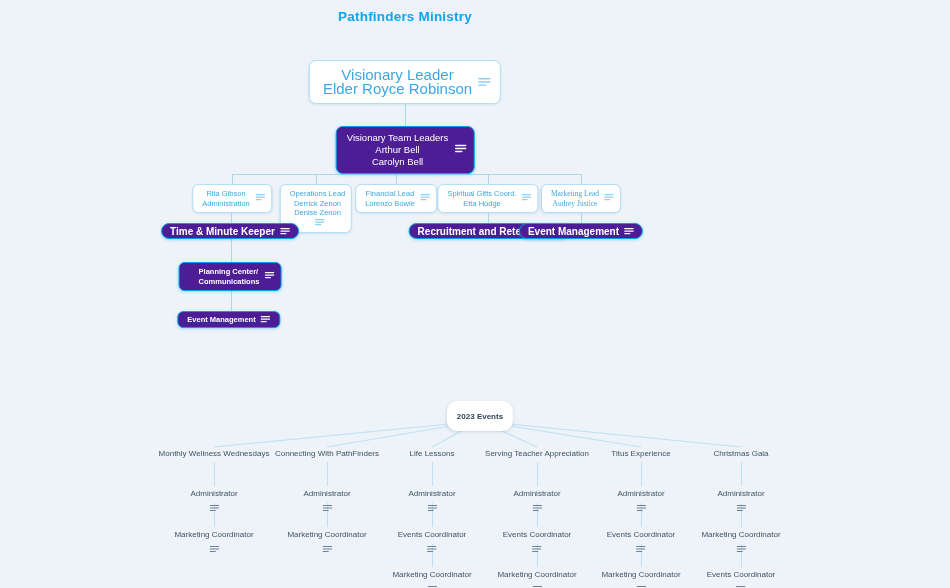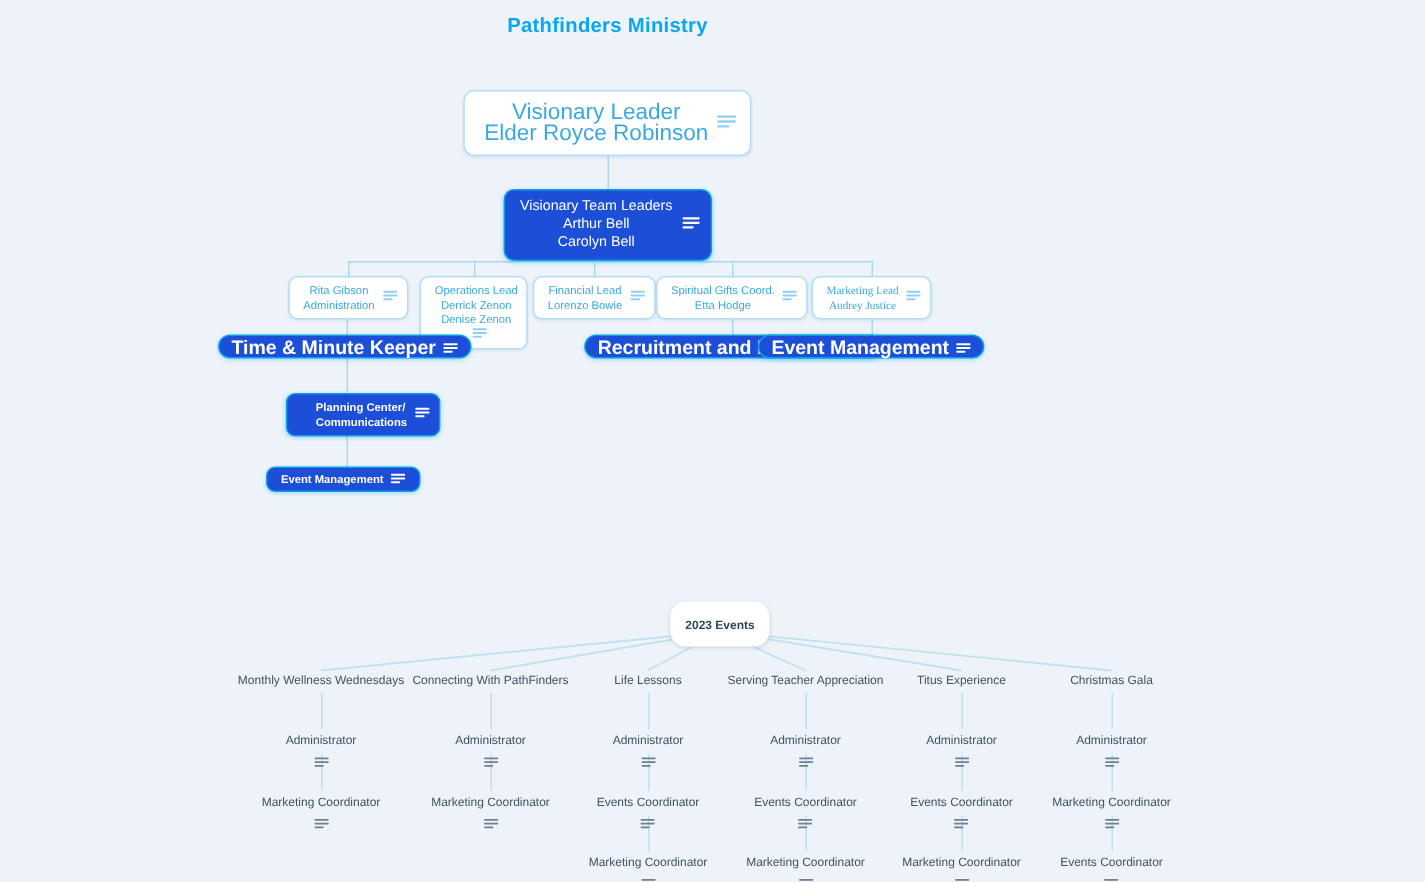--- a/index.html
+++ b/index.html
@@ -23,7 +23,7 @@
     box-shadow:0 1px 2px rgba(110,160,195,.18);
   }
   .fill {
-    background:#1d4ed8; color:#ffffff; border:1px solid #0a9de8;
+    background:#4c1d95; color:#ffffff; border:1px solid #0a9de8;
     box-shadow:0 1px 3px rgba(11,163,240,.35);
   }
   .lines { text-align:center; width:100%; }

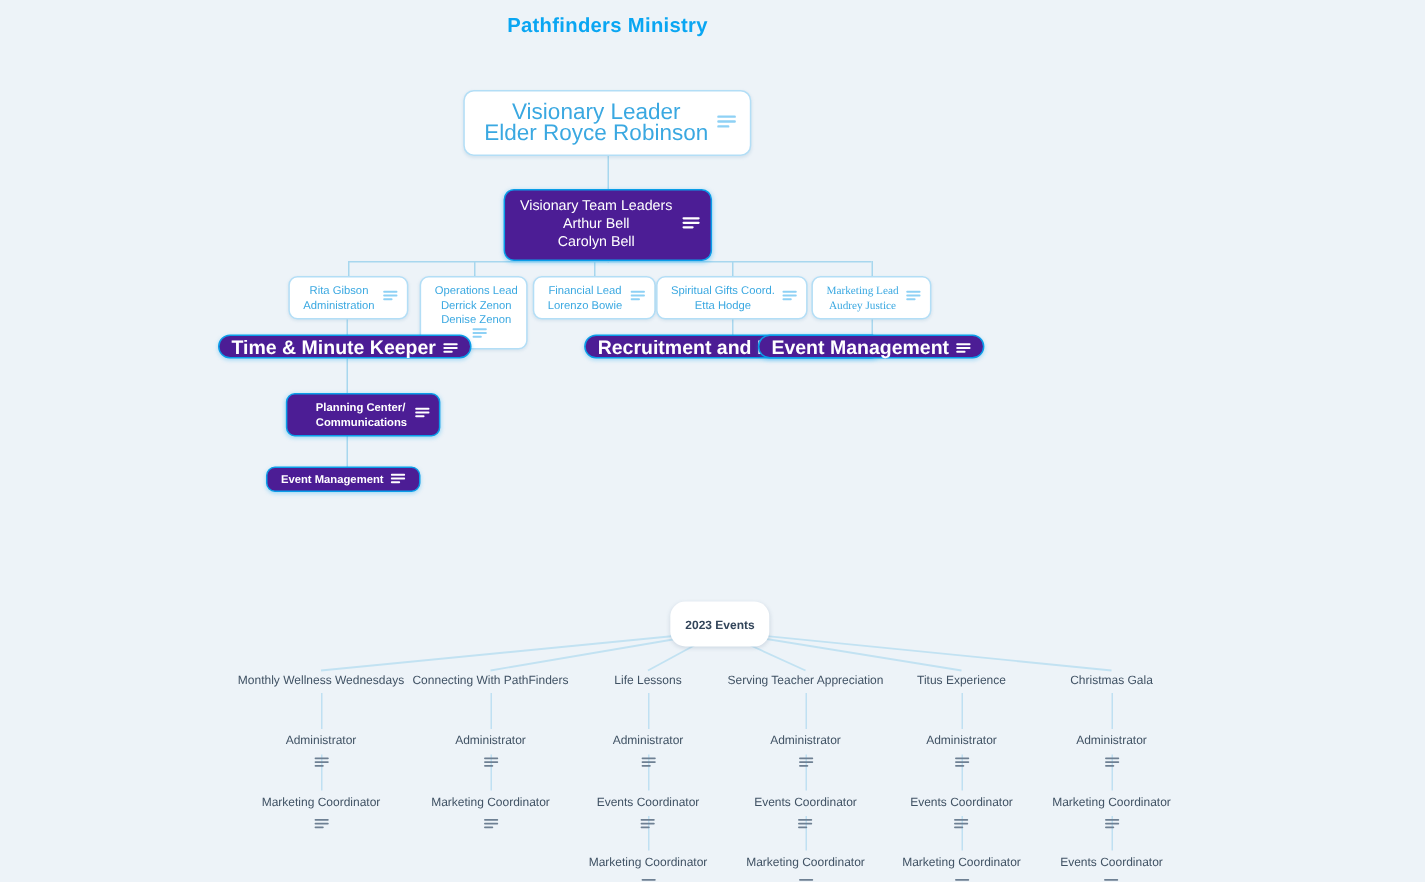--- a/index.html
+++ b/index.html
@@ -31,7 +31,7 @@
   .nA { padding:7px 9px 7px 13px; font-size:15px;  line-height:14px; border-radius:7px; }
   .nB { padding:5px 7px 5px 10px; font-size:9.5px; line-height:12px; border-radius:7px; }
   .nC { padding:4px 6px 4px 9px;  font-size:7.5px; line-height:9.5px; }
-  .nD { padding:0 8px; height:16px; font-size:13px; font-weight:bold; border-radius:8px; }
+  .nD { padding:0 8px; height:16px; font-size:10px; font-weight:bold; border-radius:8px; }
   .nE { padding:4px 6px 4px 9px;  font-size:7.5px; line-height:9.5px; font-weight:bold; }
   .nF { padding:0 9px; height:17px; font-size:7.5px; font-weight:bold; border-radius:6px; }
   .nicon { flex:none; margin-left:6px; display:block; }

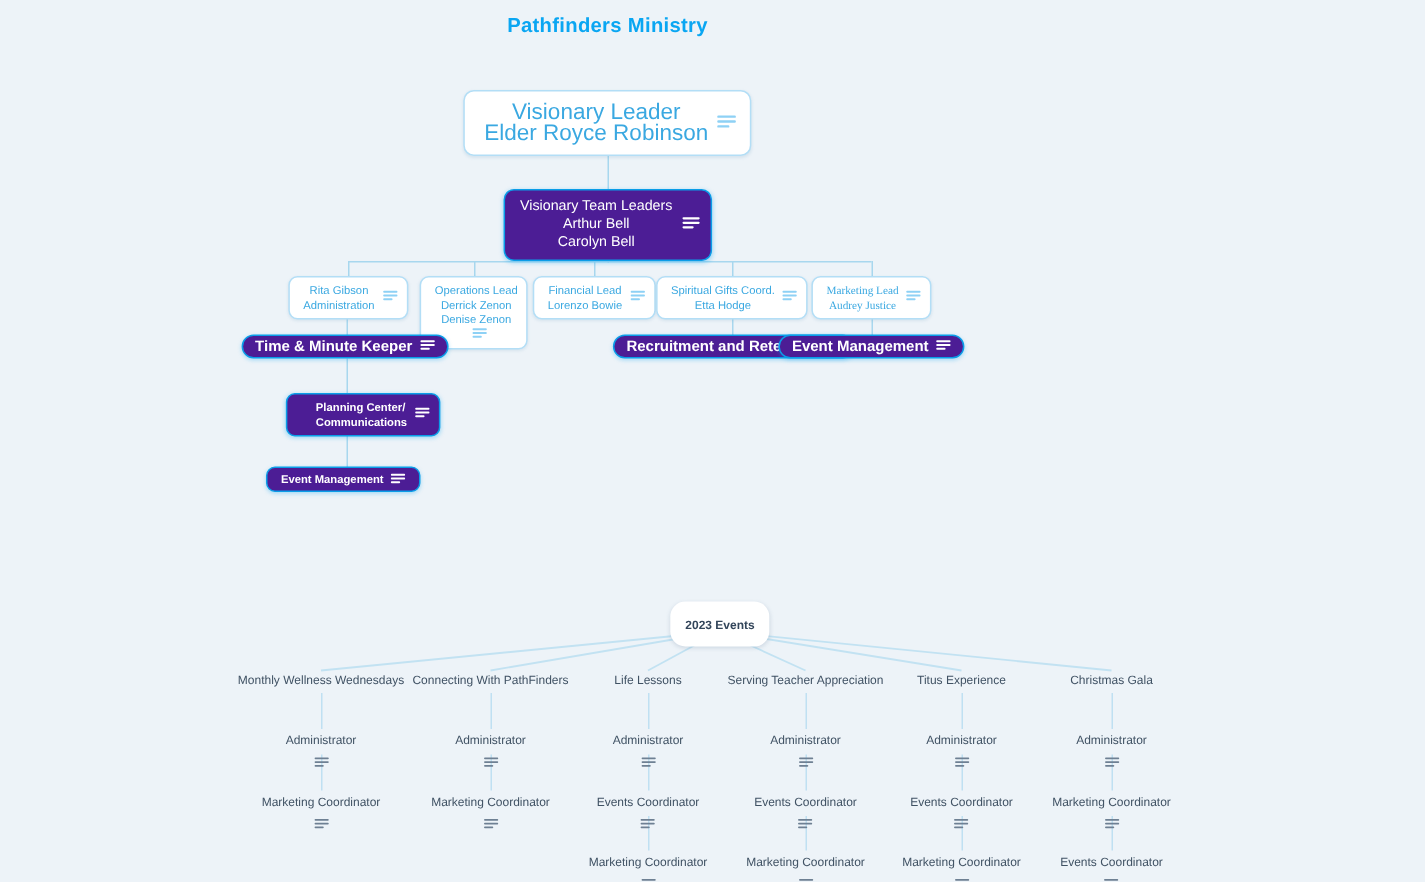--- a/index.html
+++ b/index.html
@@ -195,7 +195,7 @@
     </span>
   </div>
 
-  <div class="node fill nE" style="left:242px; top:262px;padding-left:19px;">
+  <div class="node fill nE" style="left:230px; top:262px;padding-left:19px;">
     <div class="lines left">
       <div>Planning Center/</div>
       <div>Communications</div>

